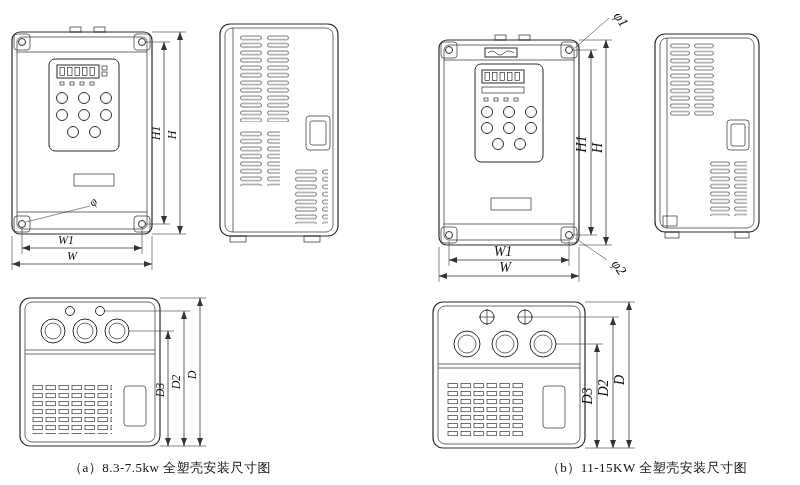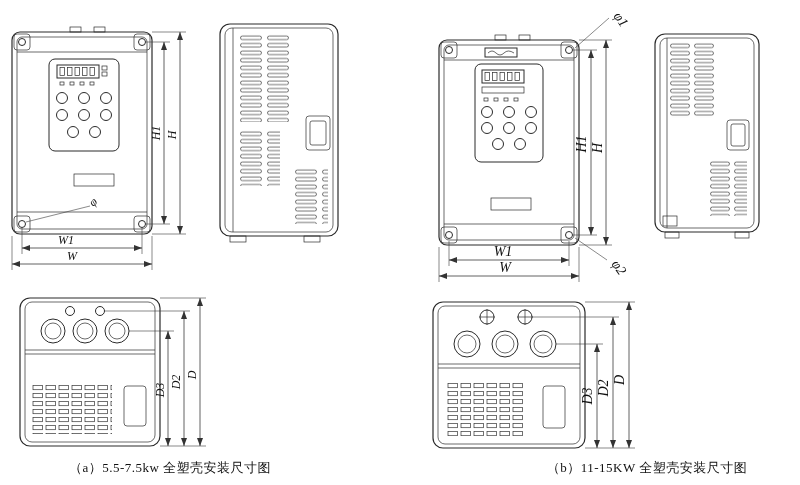--- a/index.html
+++ b/index.html
@@ -352,7 +352,7 @@
     </g>
   </svg>
 
-  <div class="caption" style="left:10px; top:459px; width:320px;">（a）5.5-7.5kw 全塑壳安装尺寸图</div>
+  <div class="caption" style="left:10px; top:459px; width:320px;">（a）8.3-7.5kw 全塑壳安装尺寸图</div>
   <div class="caption" style="left:492px; top:459px; width:310px;">（b）11-15KW 全塑壳安装尺寸图</div>
 
 </div>

